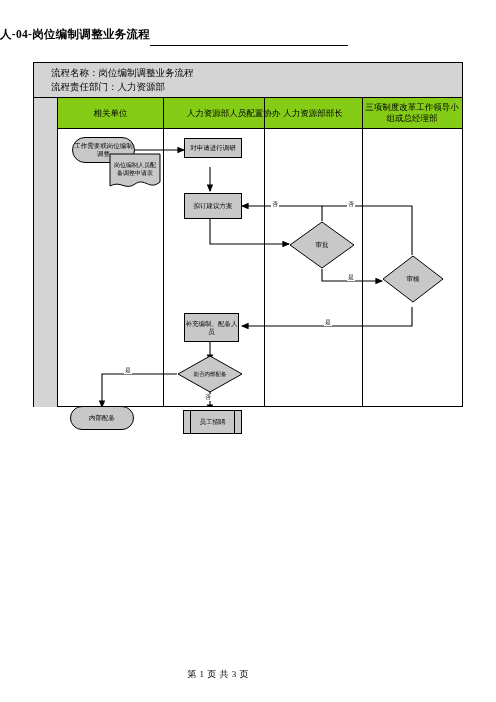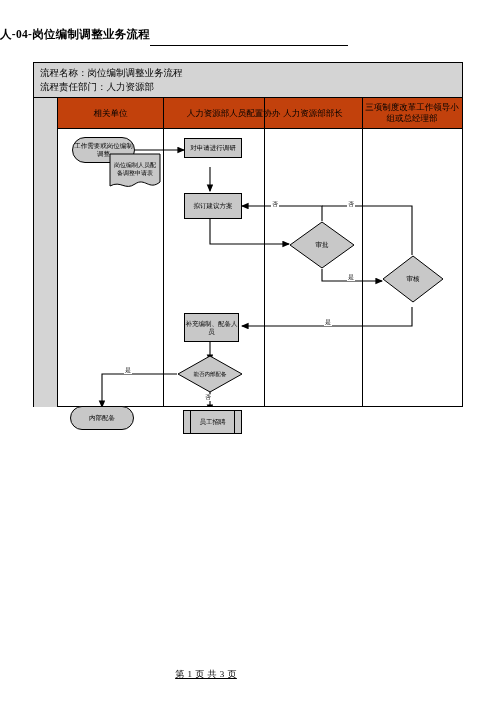--- a/index.html
+++ b/index.html
@@ -31,7 +31,7 @@
     background:#d4d4d4;
     border-bottom:1px solid #000;
     box-sizing:border-box;
-    padding:3px 0 0 6px;
+    padding:3px 0 0 17px;
     font-size:9.5px;line-height:14px;color:#000;
   }
   .col-head-row{

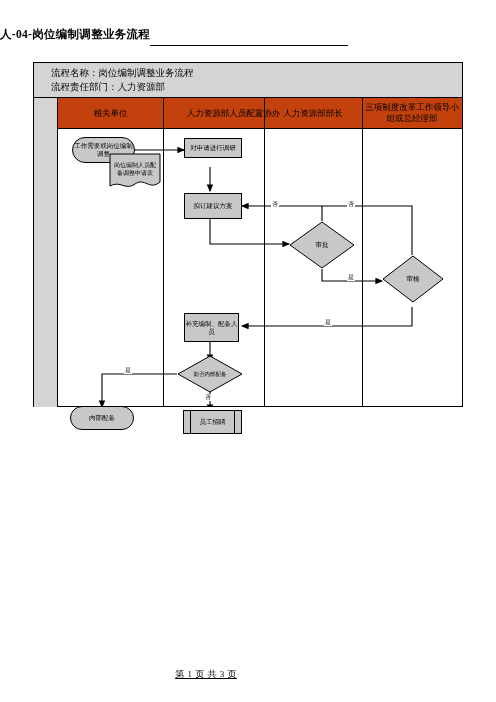--- a/index.html
+++ b/index.html
@@ -36,7 +36,7 @@
   }
   .col-head-row{
     position:absolute;left:0;top:35px;width:100%;height:31px;
-    background:#c2410c;
+    background:#84cc16;
     border-bottom:1px solid #000;
     box-sizing:border-box;
   }

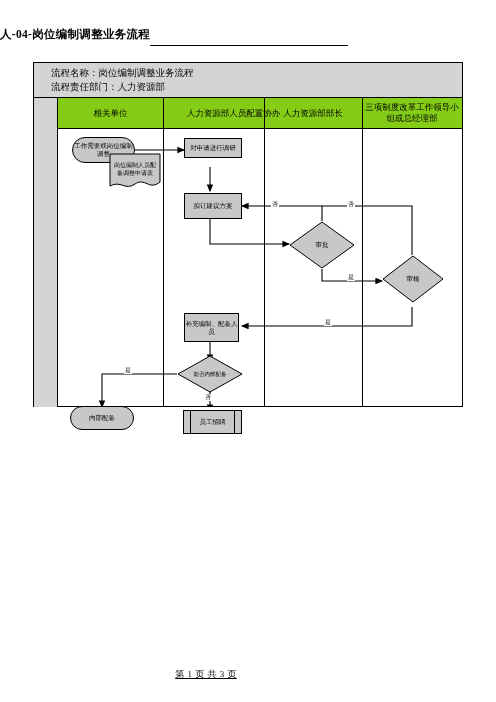--- a/index.html
+++ b/index.html
@@ -79,8 +79,8 @@
     padding:0 1px;line-height:7px;}
   #lines{position:absolute;left:0;top:0;width:100%;height:100%;}
   #footer{
-    position:absolute;left:4px;top:668px;width:404px;text-align:center;
-    font-size:9px;color:#000;letter-spacing:.5px;text-decoration:underline;
+    position:absolute;left:16px;top:668px;width:404px;text-align:center;
+    font-size:9px;color:#000;letter-spacing:.5px;
   }
 </style>
 </head>

